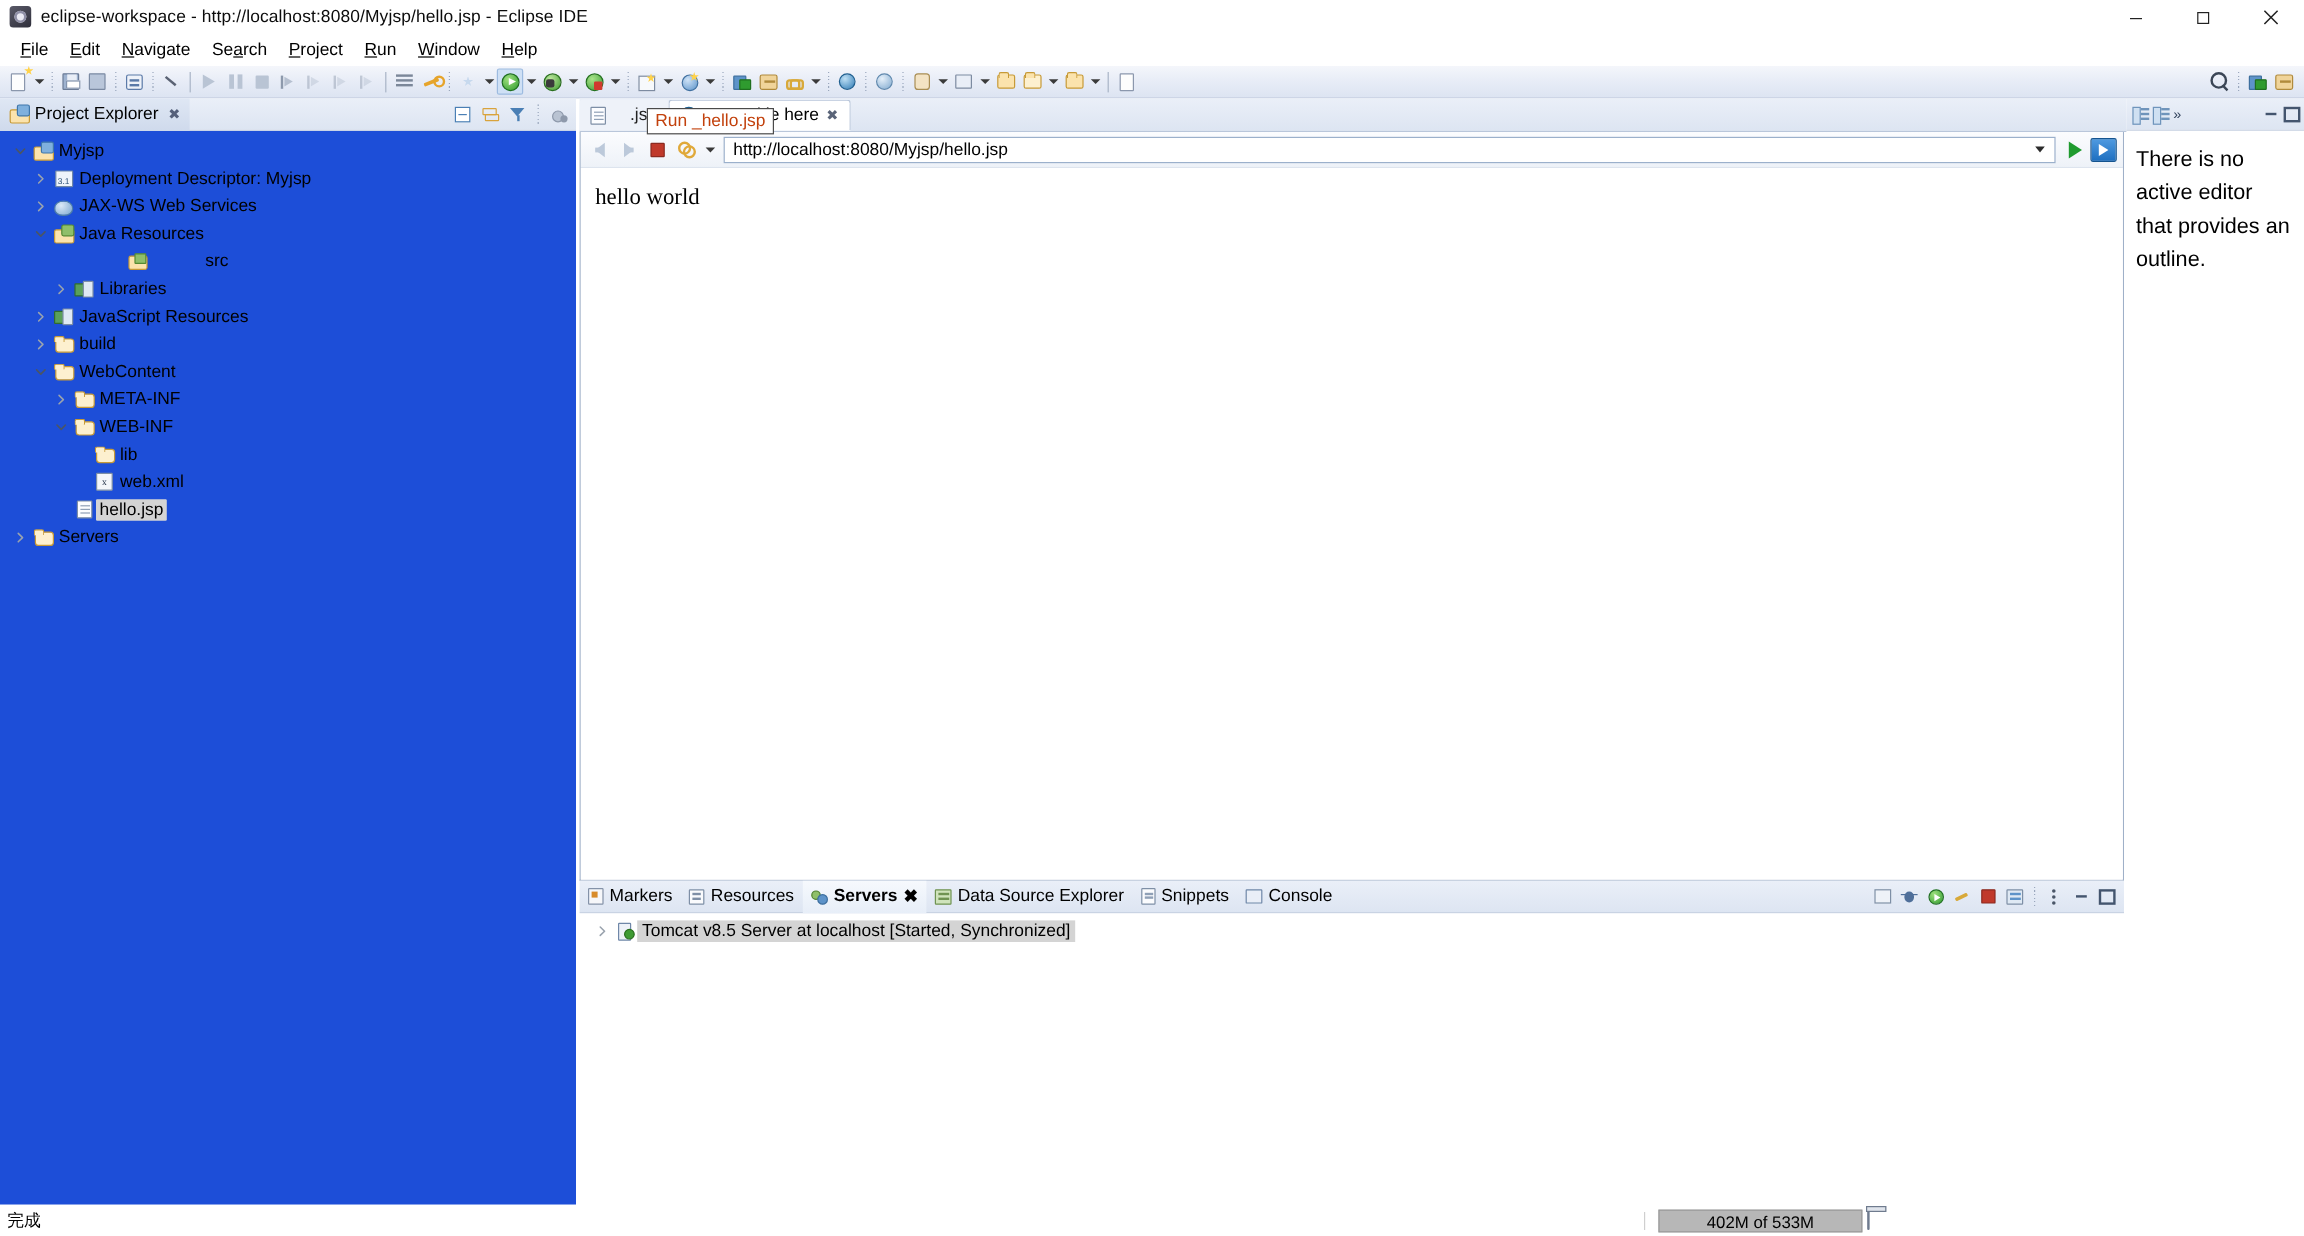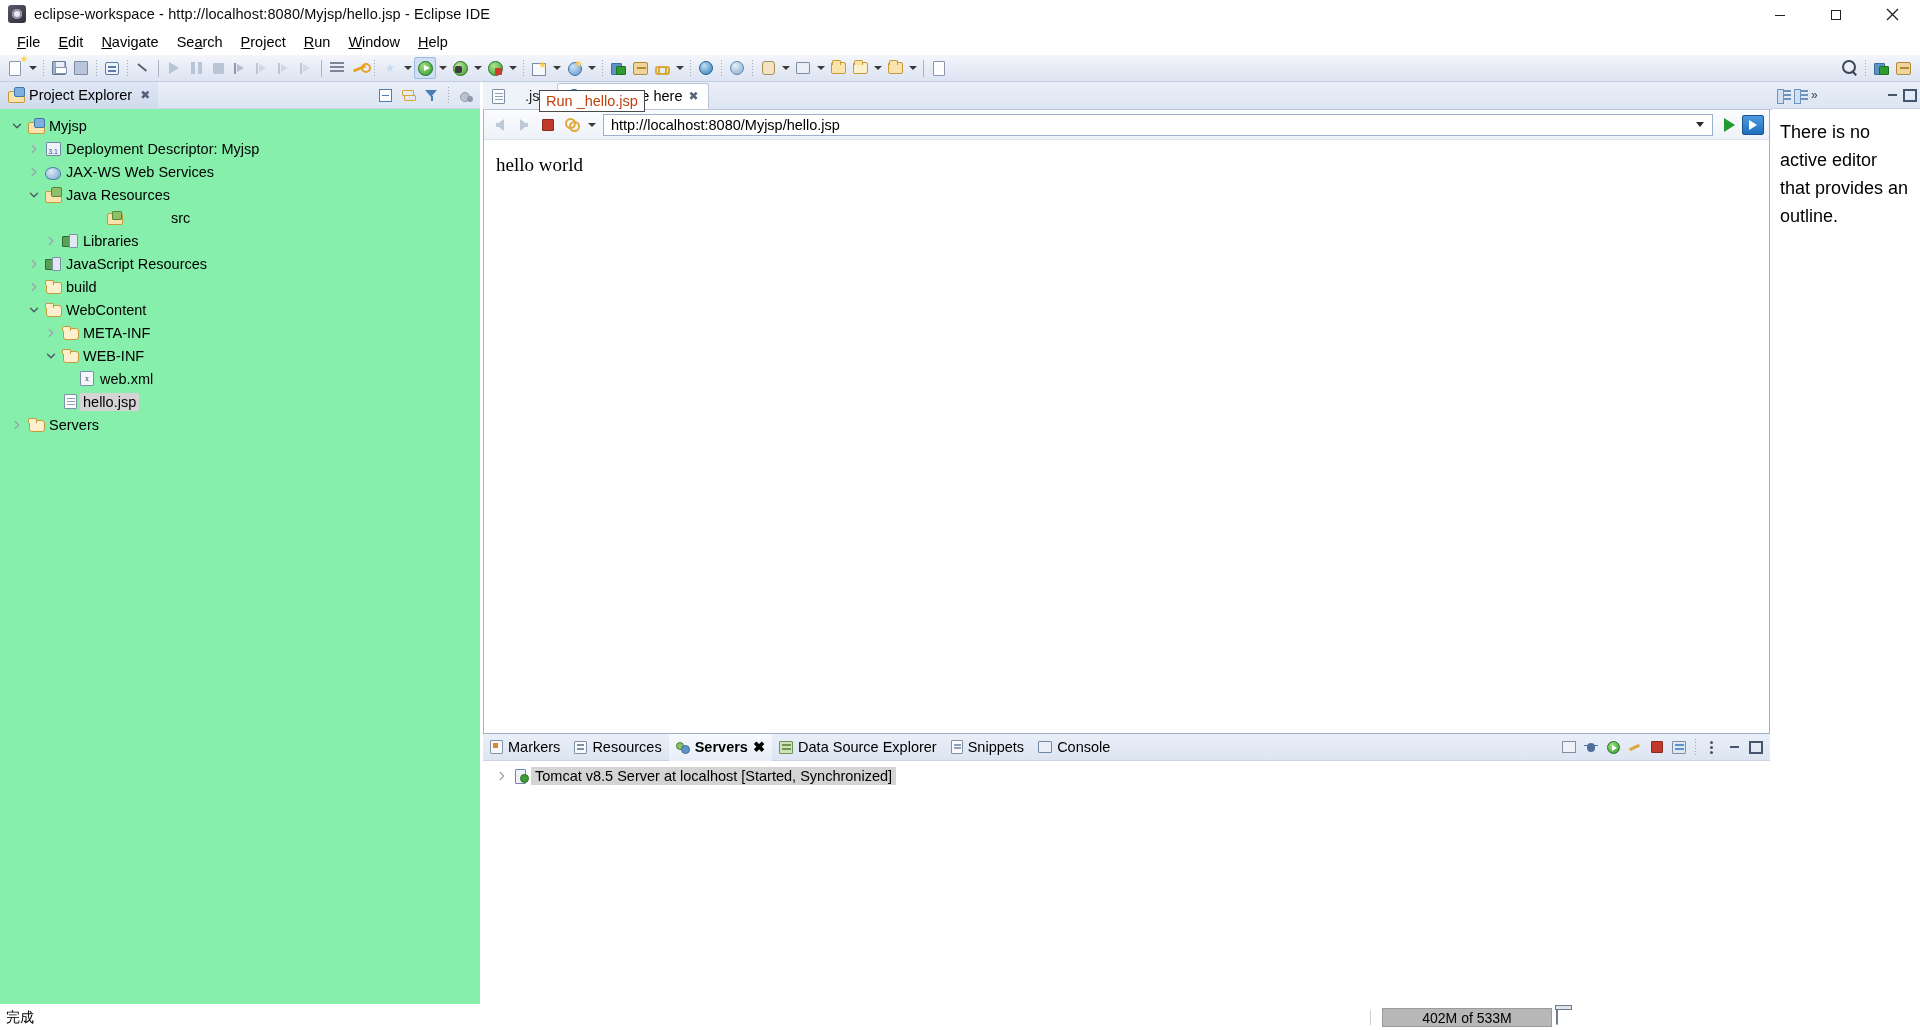--- a/index.html
+++ b/index.html
@@ -204,7 +204,7 @@
   .ic-viewmenu::before{content:"";position:absolute;left:1px;top:3px;width:8px;height:8px;border-radius:50%;background:#b9c3d2;border:1px solid #8e99ab;}
   .ic-viewmenu::after{content:"";position:absolute;right:0;bottom:0;width:6px;height:6px;border-radius:50%;background:#8e99ab;}
 
-  .tree { flex:1 1 auto; overflow:hidden; padding-top: 5px; background:#86efac;}
+  .tree { flex:1 1 auto; overflow:hidden; padding-top: 5px; background:#1d4ed8;}
   .trow {
     height: 23px; display:flex; align-items:center;
     font-size: 14.5px; color:#000; white-space:nowrap;

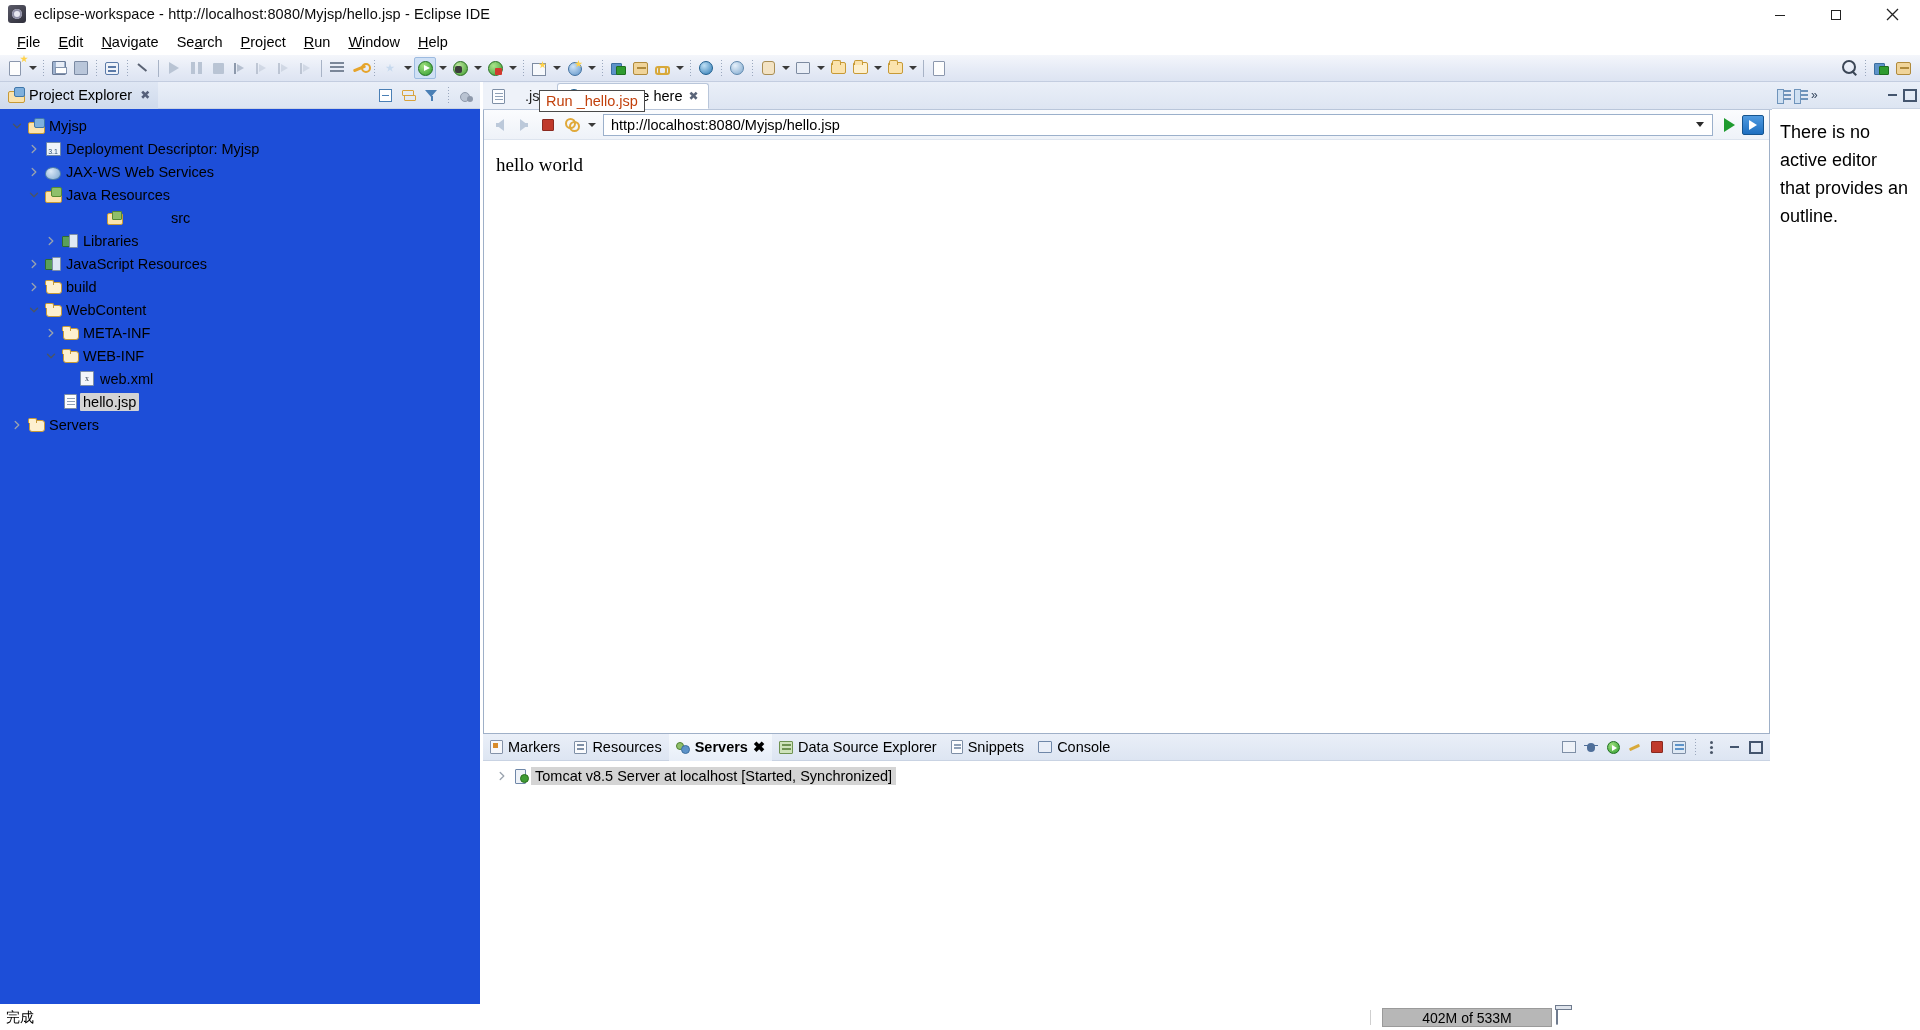--- a/index.html
+++ b/index.html
@@ -736,6 +736,13 @@
             <div class="trow" style="padding-left: 59px;">
               <span class="twist"></span>
               <span class="ticon">
+                <span class="ti-folder"></span>
+              </span>
+              <span class="lbl">lib</span>
+            </div>
+            <div class="trow" style="padding-left: 59px;">
+              <span class="twist"></span>
+              <span class="ticon">
                 <span class="ti-xml">
                   <span>x</span>
                 </span>

